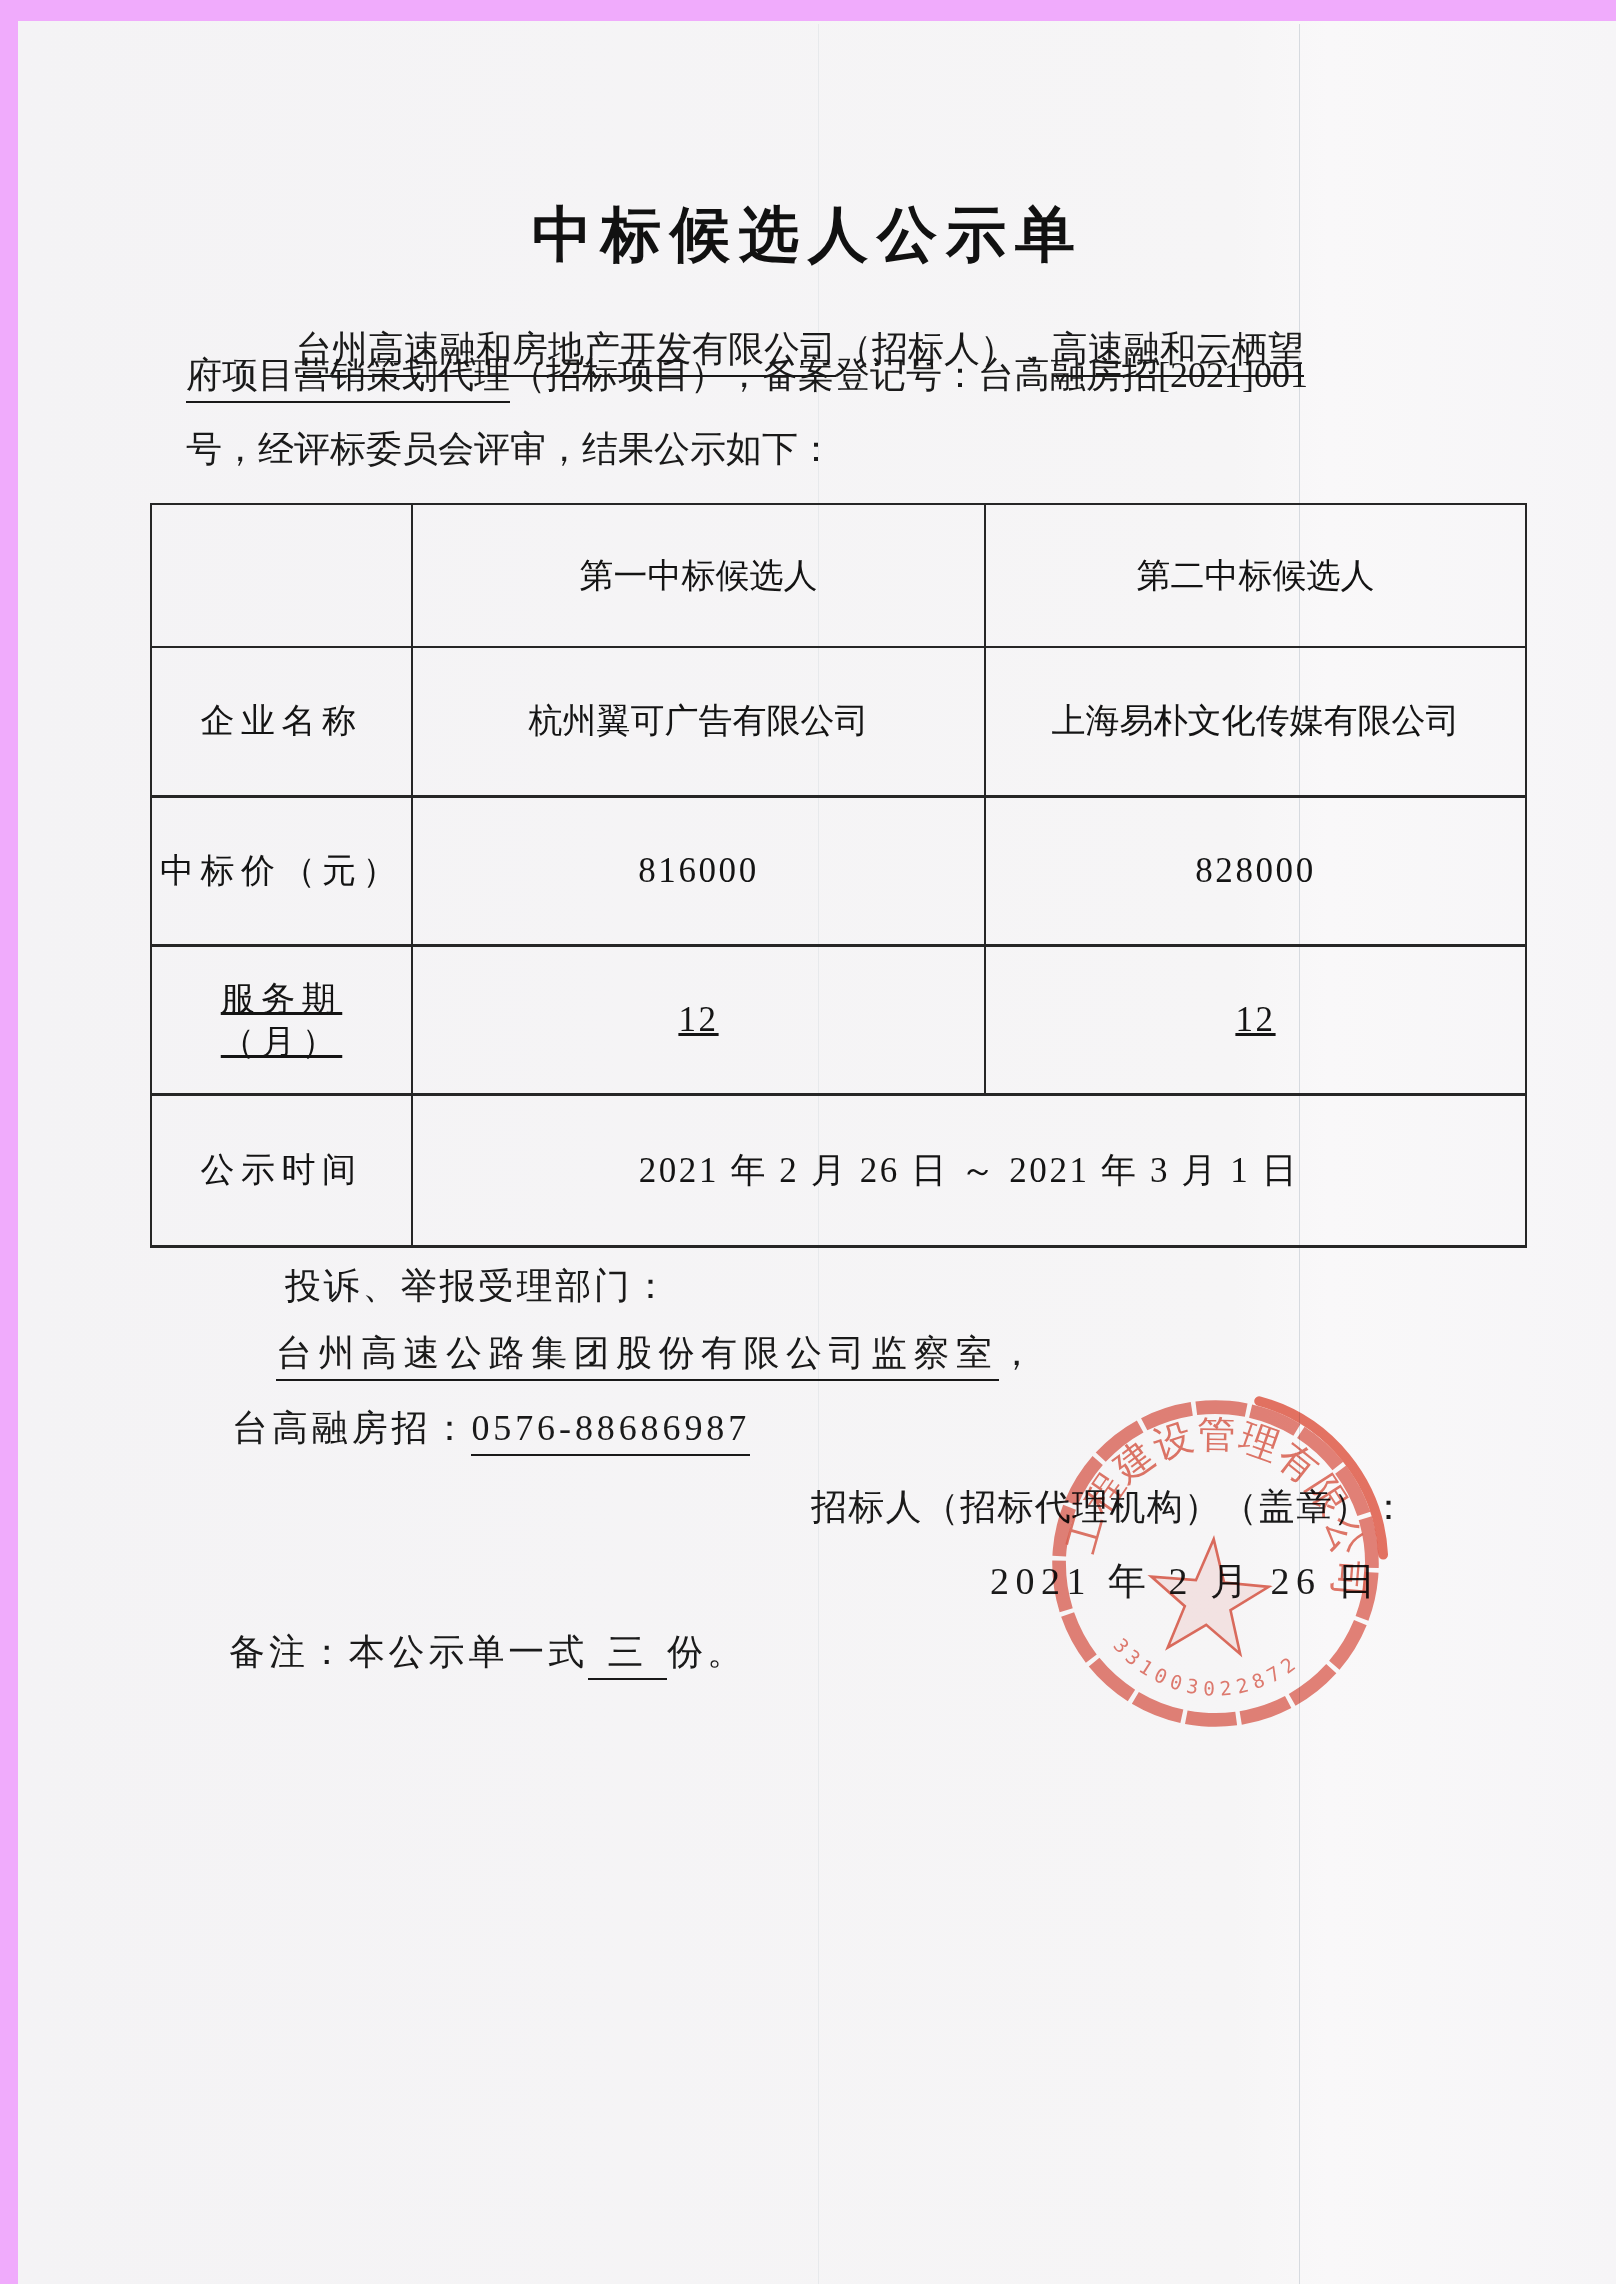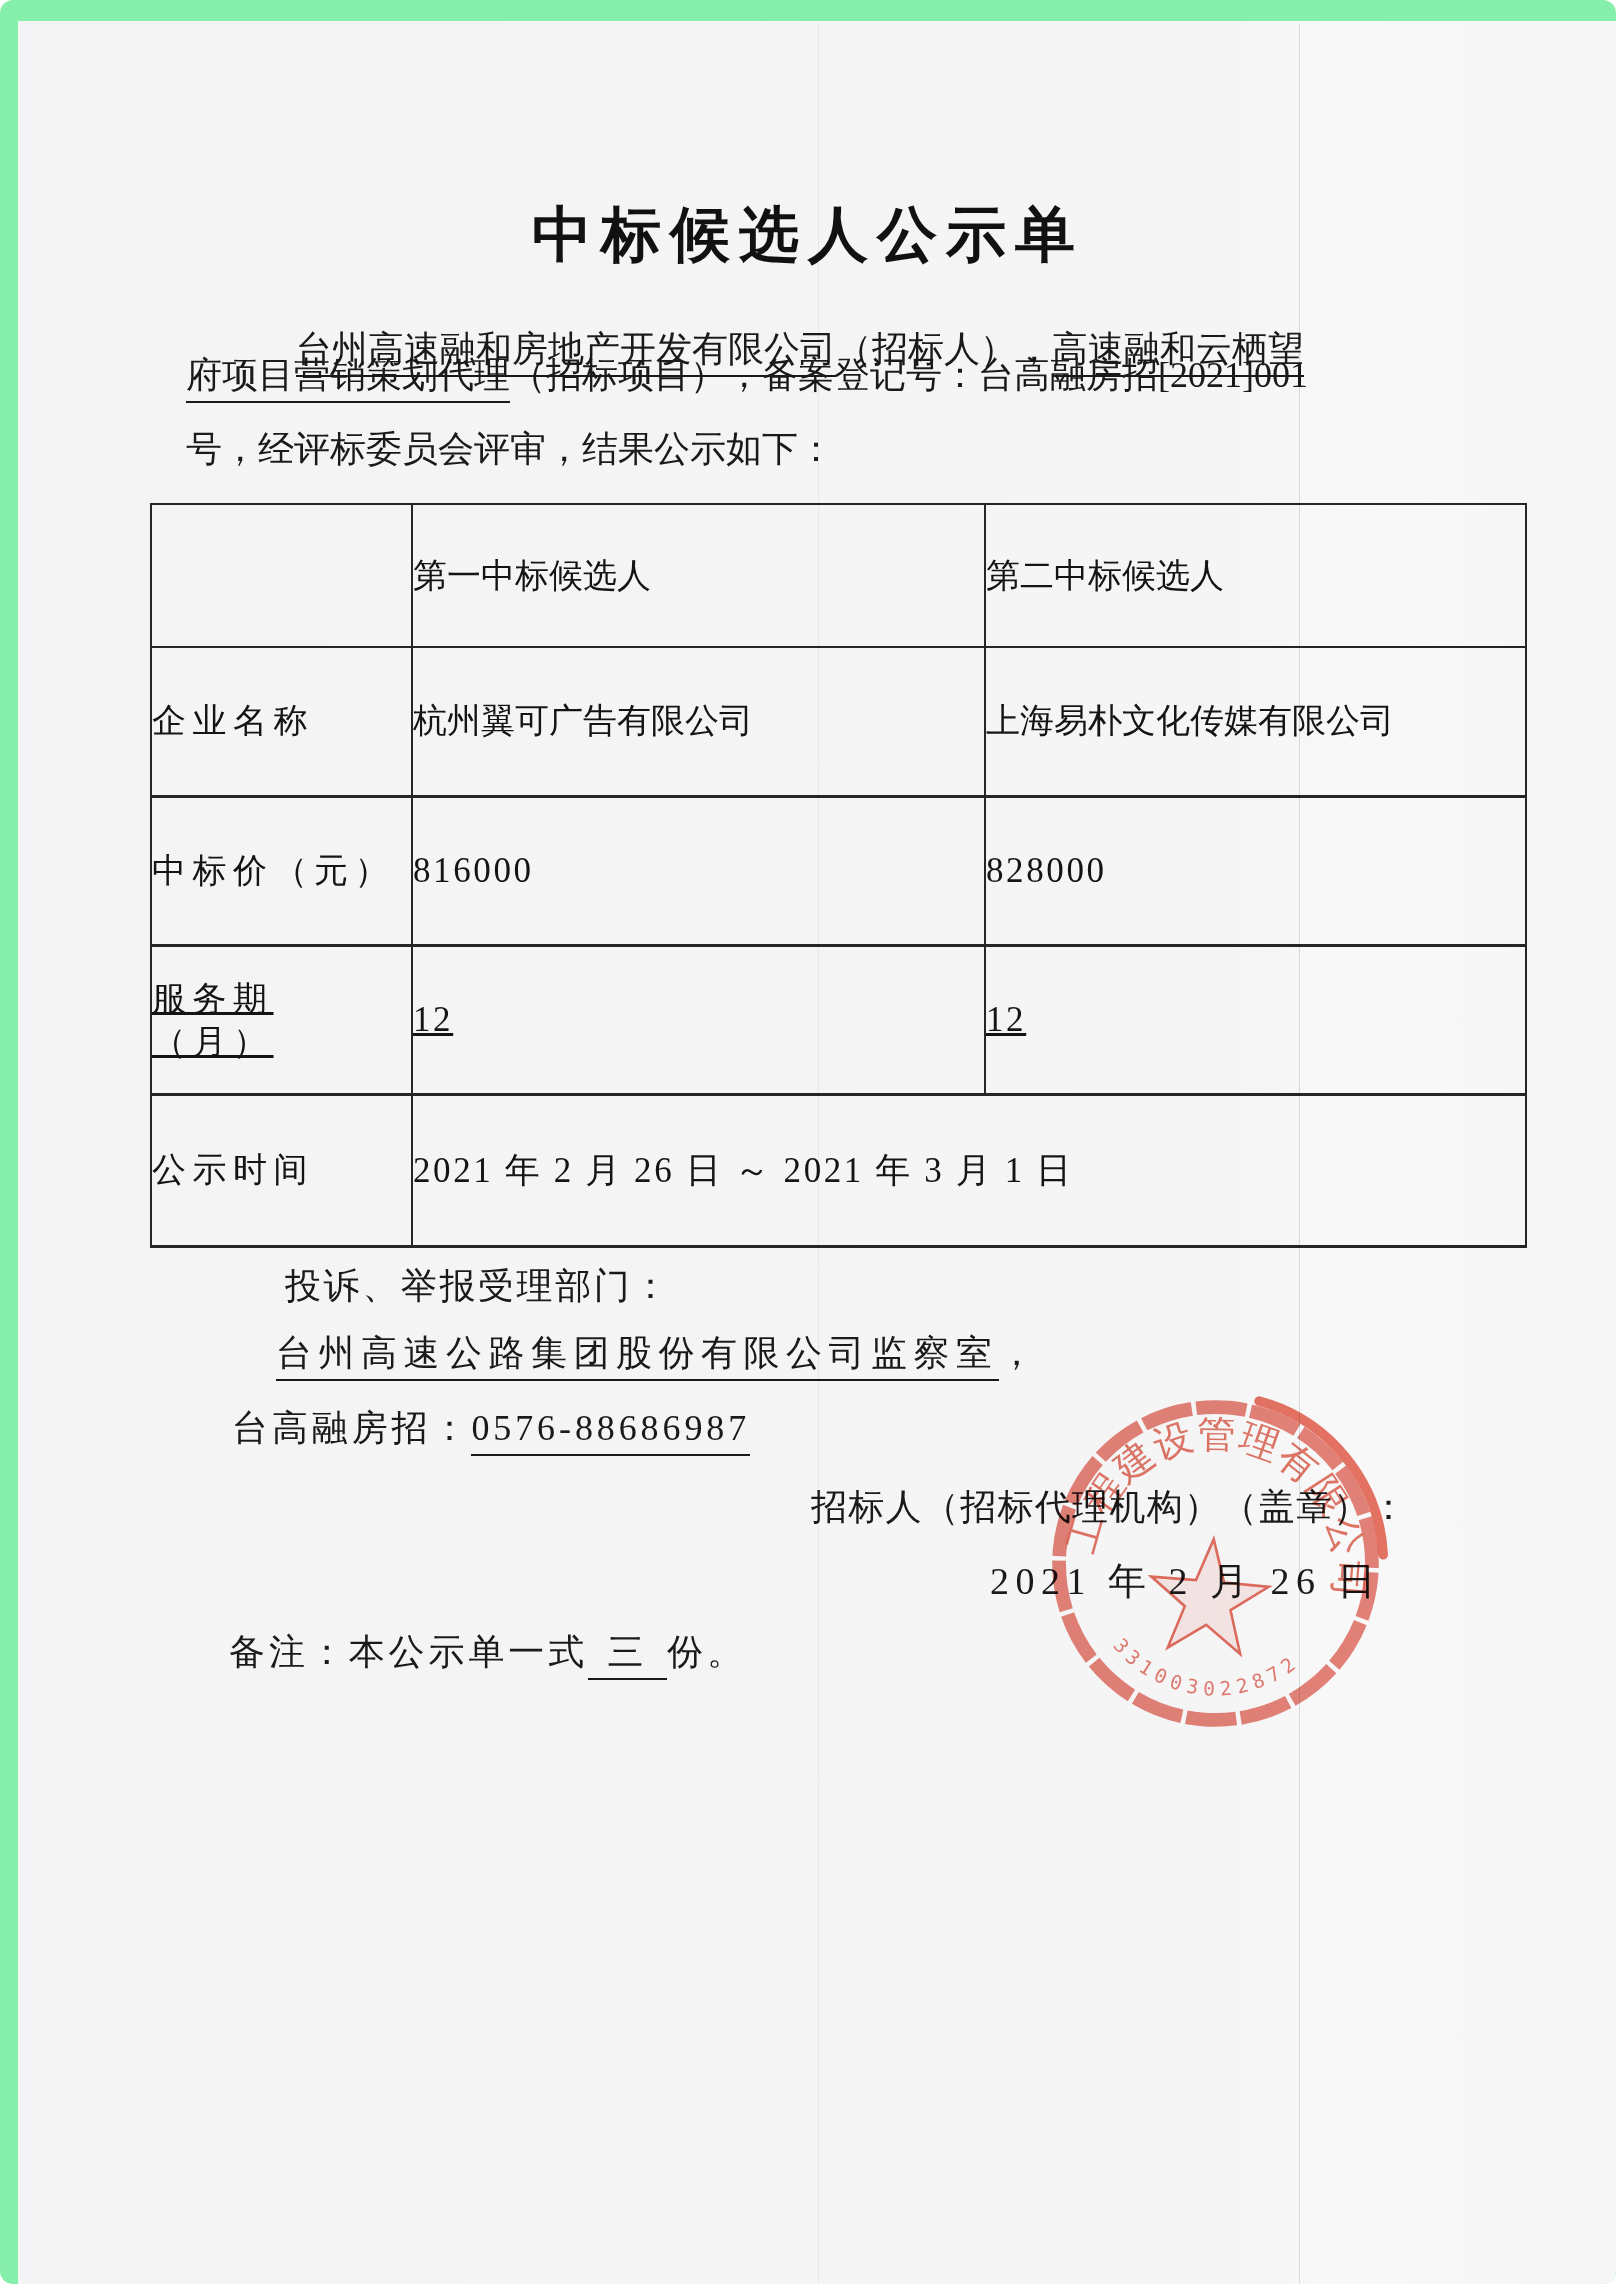--- a/index.html
+++ b/index.html
@@ -3,8 +3,8 @@
 <meta charset="utf-8">
 <style>
   html,body{margin:0;padding:0;background:#ffffff;}
-  .page{position:relative;width:1616px;height:2284px;background:#86efac;overflow:hidden;
-        font-family:"Liberation Serif","DejaVu Serif",serif;color:#161616;border-radius:13px;}
+  .page{position:relative;width:1616px;height:2284px;background:#f0abfc;overflow:hidden;
+        font-family:"Liberation Serif","DejaVu Serif",serif;color:#161616;}
   .paper{position:absolute;left:18px;top:21px;right:0;bottom:0;
          background:linear-gradient(90deg,#f4f3f5 0%,#f6f5f6 76%,#f9f8f9 82%,#f6f5f7 100%);}
   .fold{position:absolute;top:23.5px;bottom:0;width:1.3px;background:#aeb6c2;}

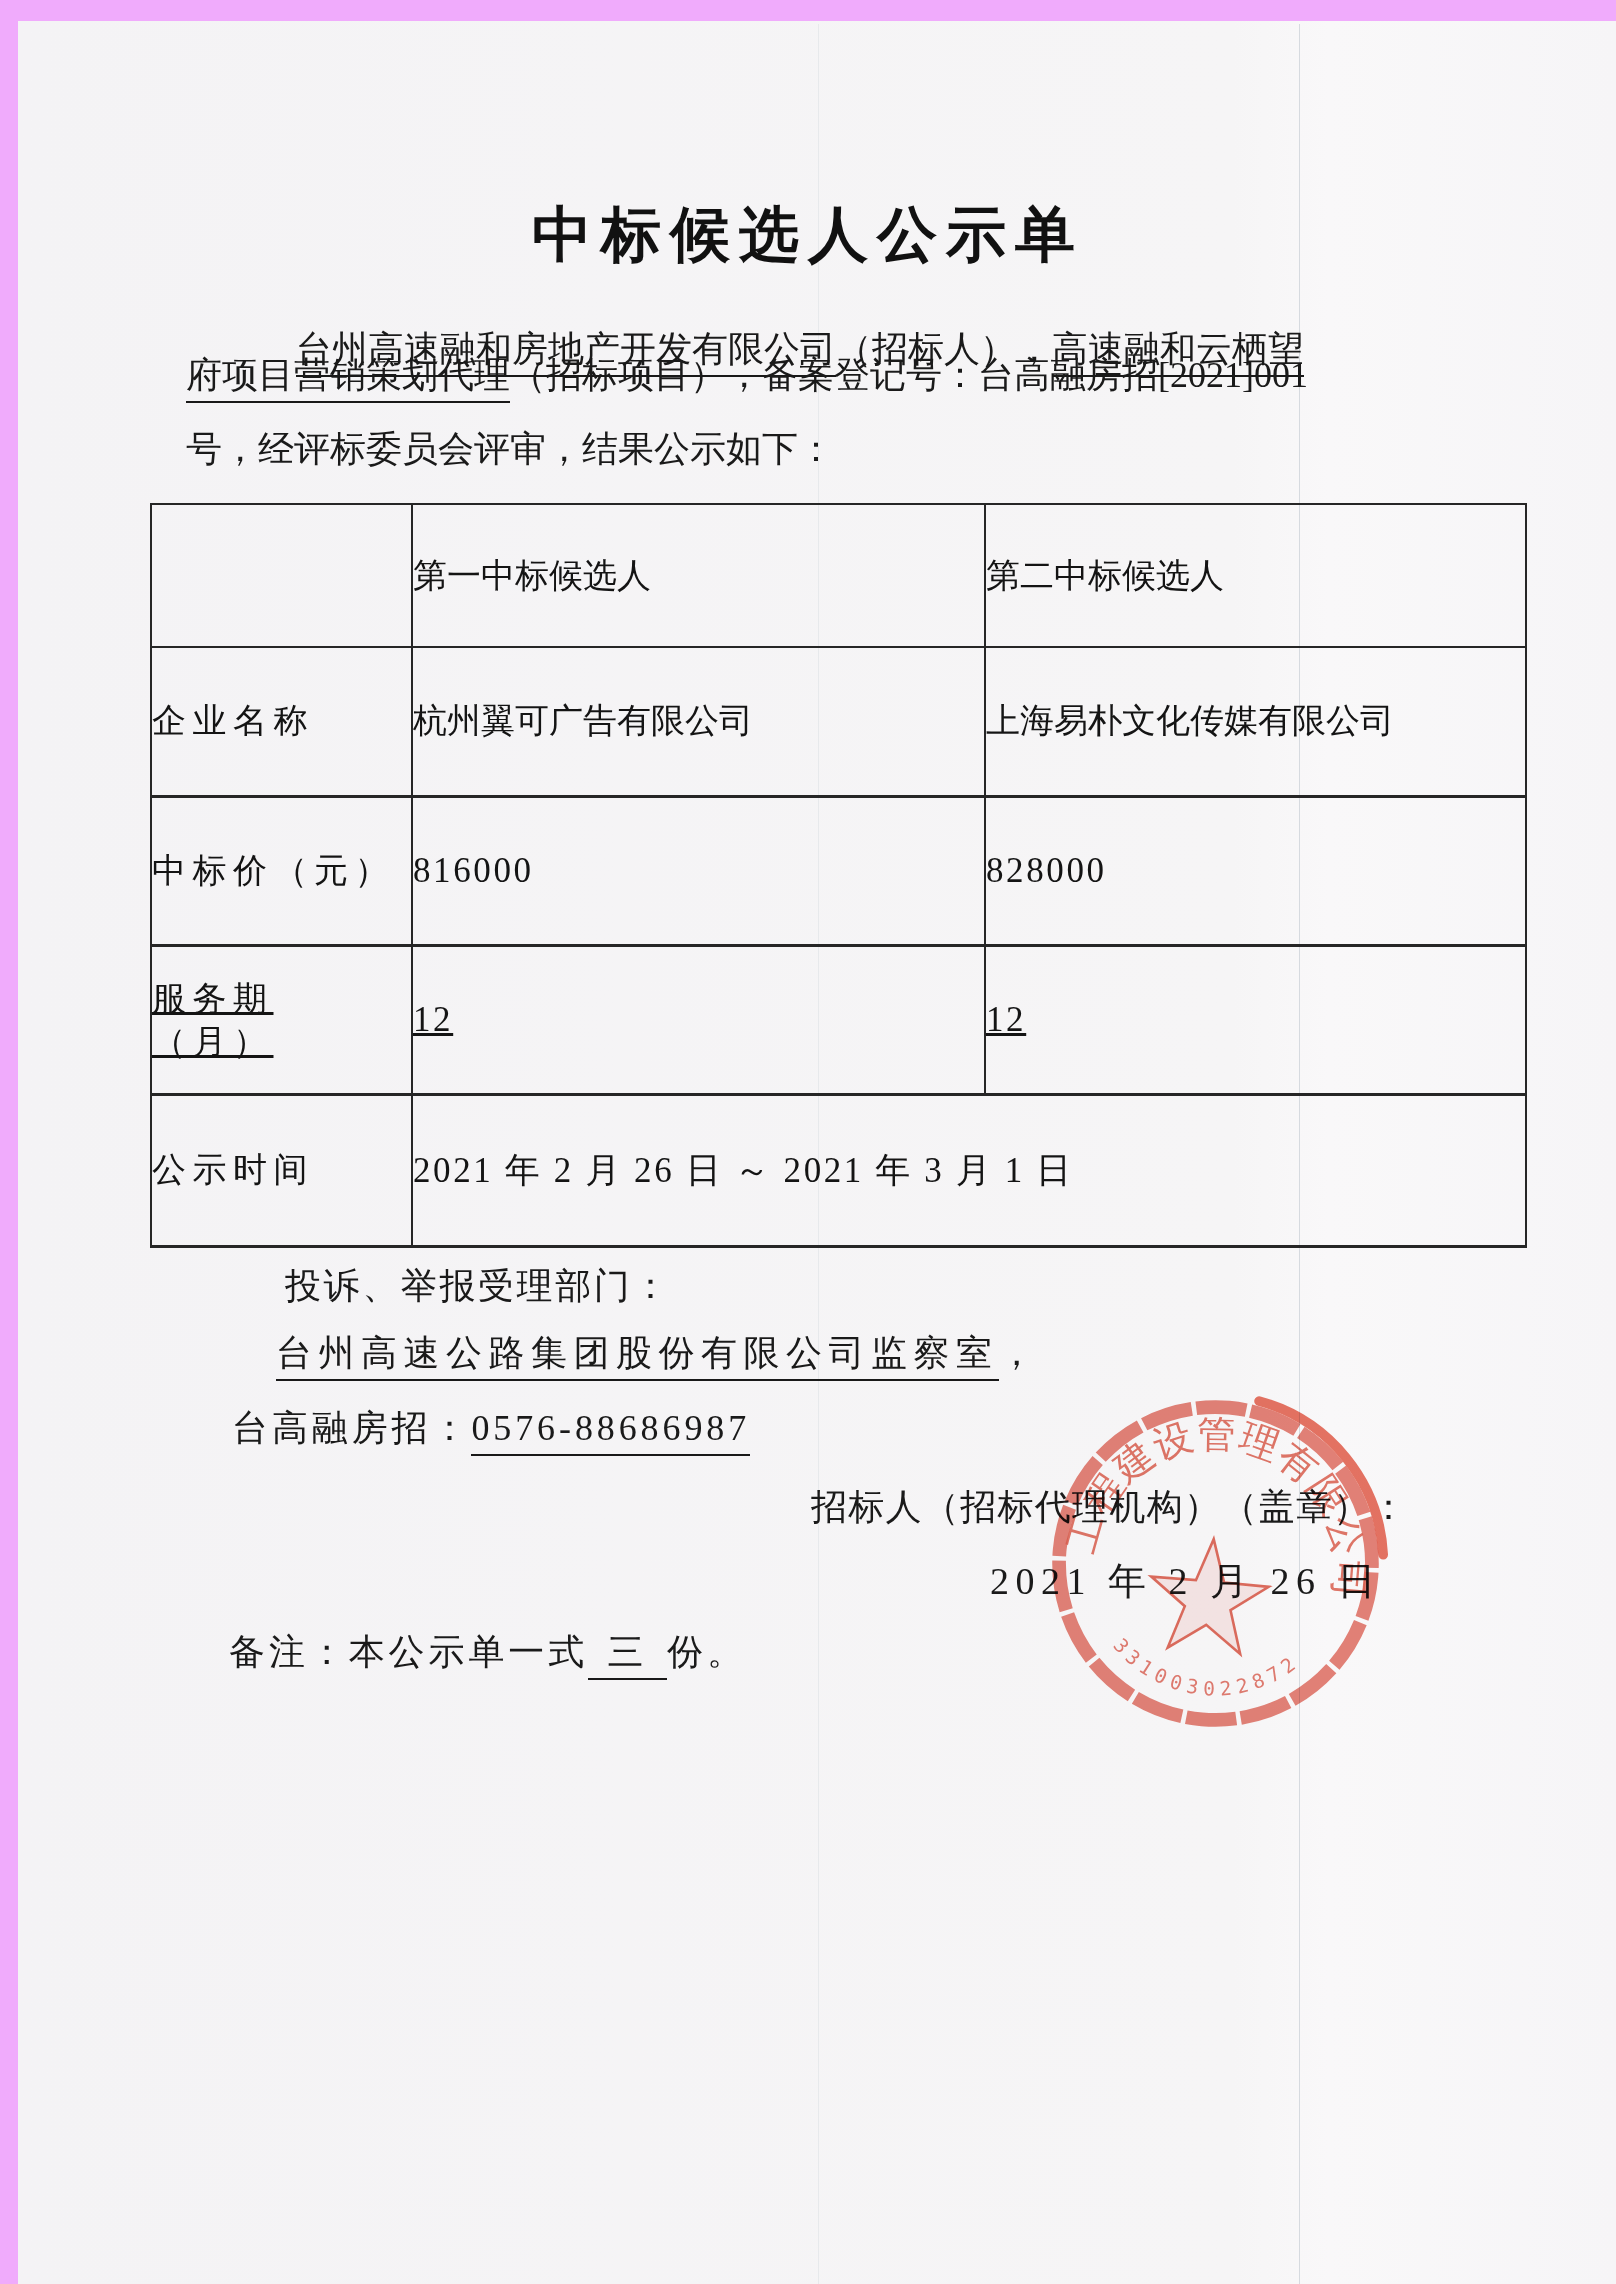--- a/index.html
+++ b/index.html
@@ -24,7 +24,7 @@
 
   table.grid{position:absolute;left:150px;top:503px;width:1375px;border-collapse:collapse;
              table-layout:fixed;font-size:34px;color:#141414;}
-  table.grid td{border:2px solid #262626;text-align:left;vertical-align:middle;
+  table.grid td{border:2px solid #262626;text-align:center;vertical-align:middle;
                 padding:0;overflow:hidden;}
   table.grid{border:2.6px solid #262626;}
   tr.thick td{border-bottom-width:3.9px;}

